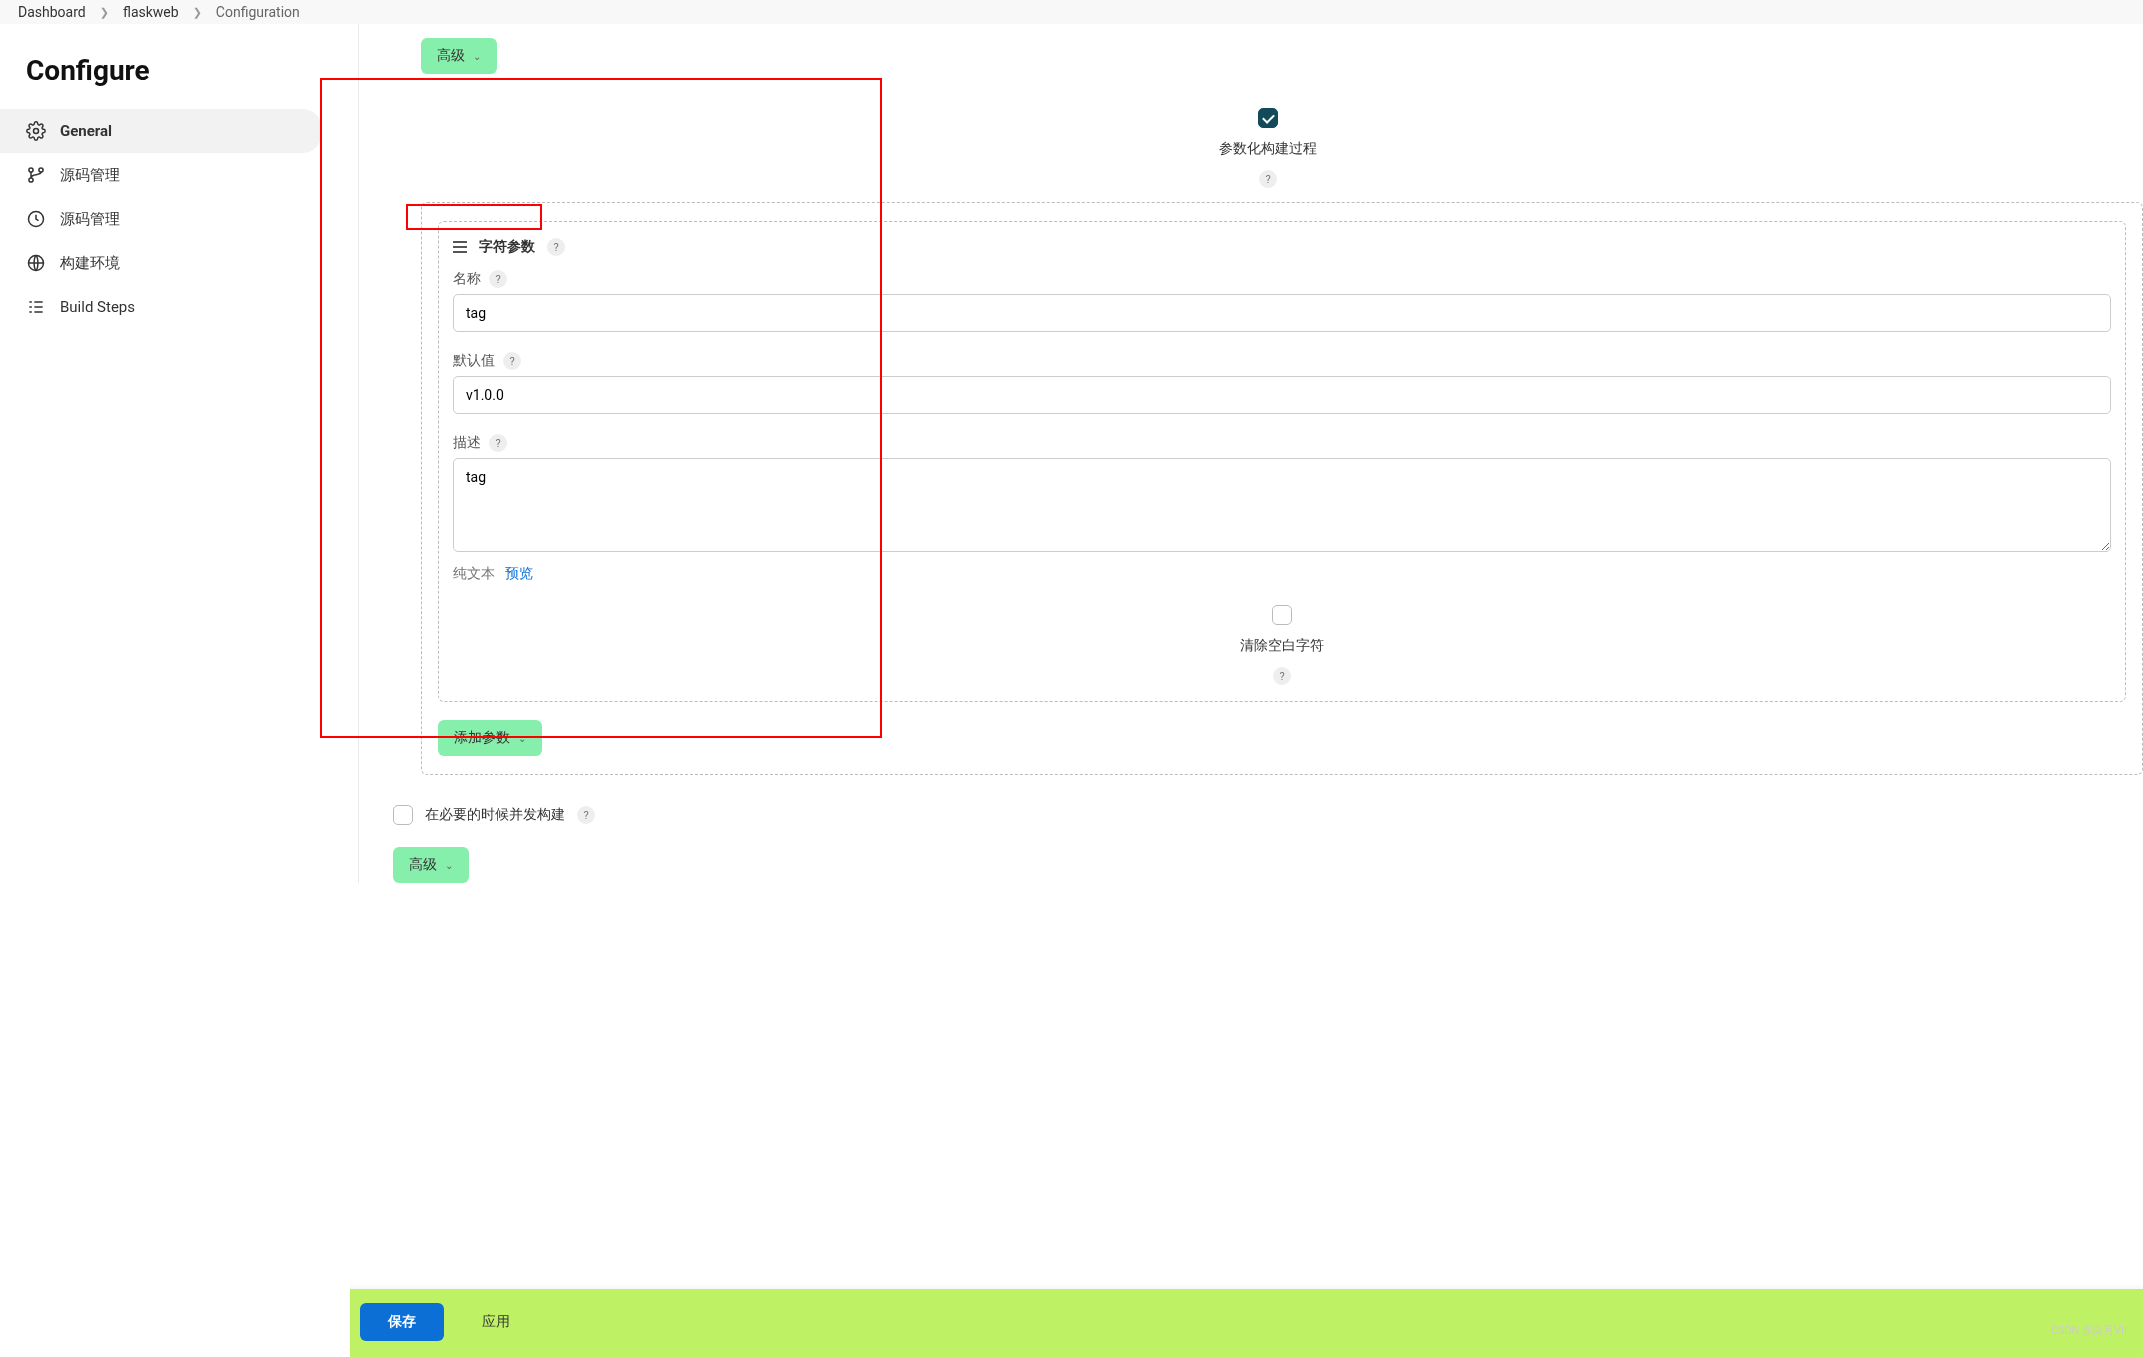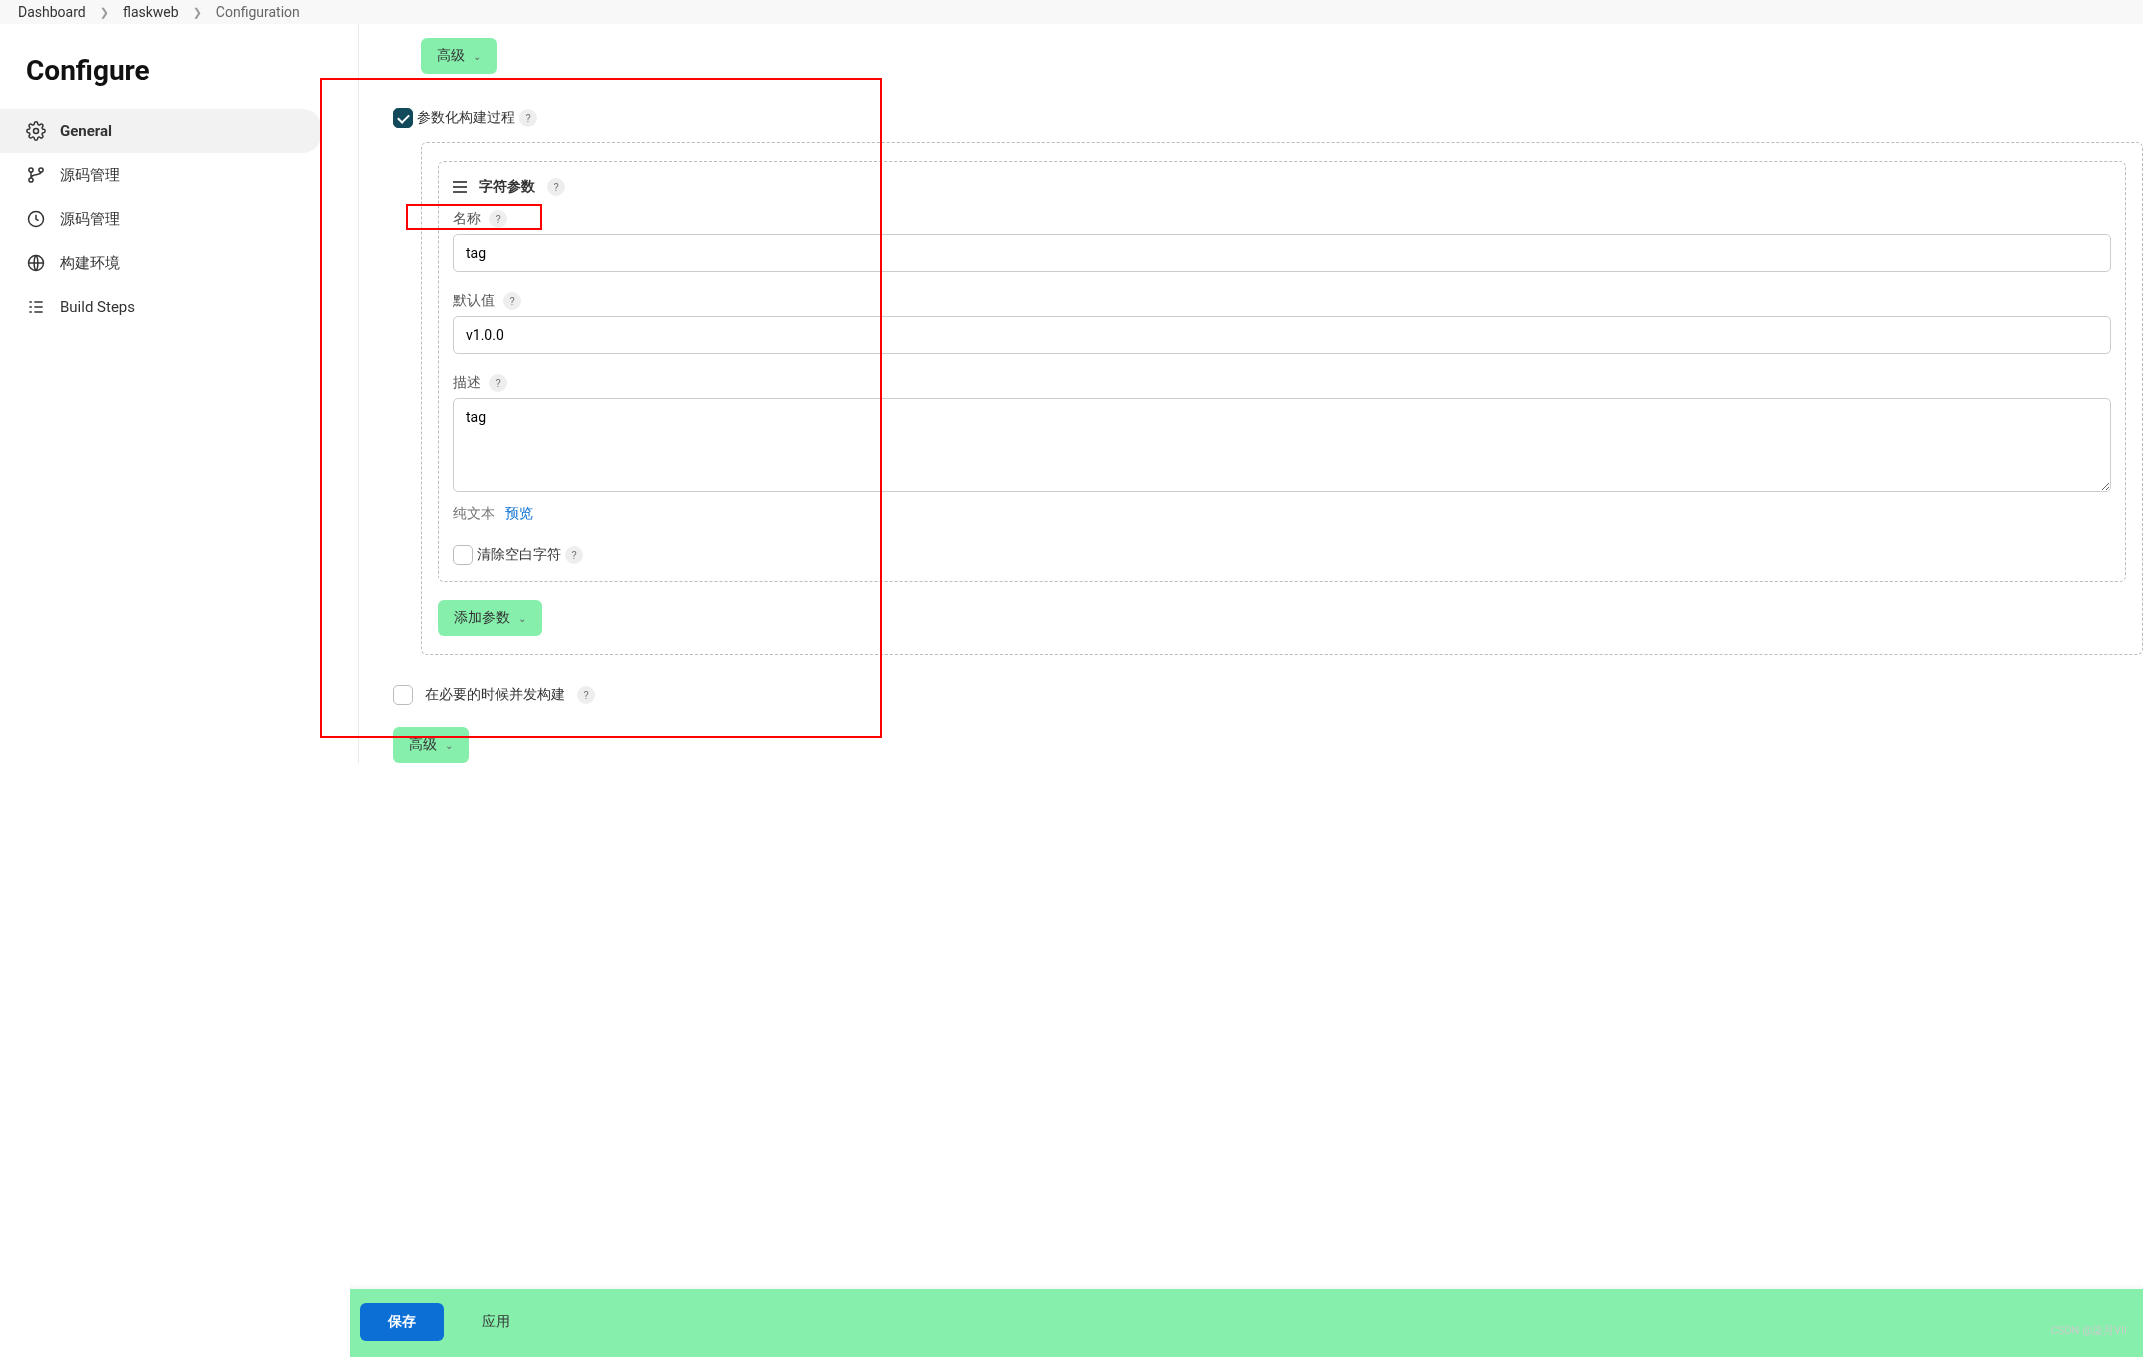--- a/index.html
+++ b/index.html
@@ -28,7 +28,7 @@
     .pill-btn { display: inline-flex; align-items: center; gap: 8px; background: #86efac; border: none; border-radius: 6px; padding: 9px 16px; font-size: 14px; color: #333; cursor: pointer; }
     .pill-btn .caret { font-size: 10px; color: #666; }
     
-    .chk-line { display: flex; align-items: center; gap: 4px; margin-top: 34px; }
+    .chk-line { display: flex; align-items: center; gap: 12px; margin-top: 34px; flex-direction: column; }
     .chk { width: 20px; height: 20px; border-radius: 5px; border: 1.5px solid #bbb; display: flex; align-items: center; justify-content: center; cursor: pointer; flex-shrink: 0; }
     .chk.checked { background: #124a5c; border-color: #124a5c; }
     .chk.checked::after { content: ""; width: 5px; height: 9px; border: solid #fff; border-width: 0 2px 2px 0; transform: rotate(45deg); margin-top: -2px; }

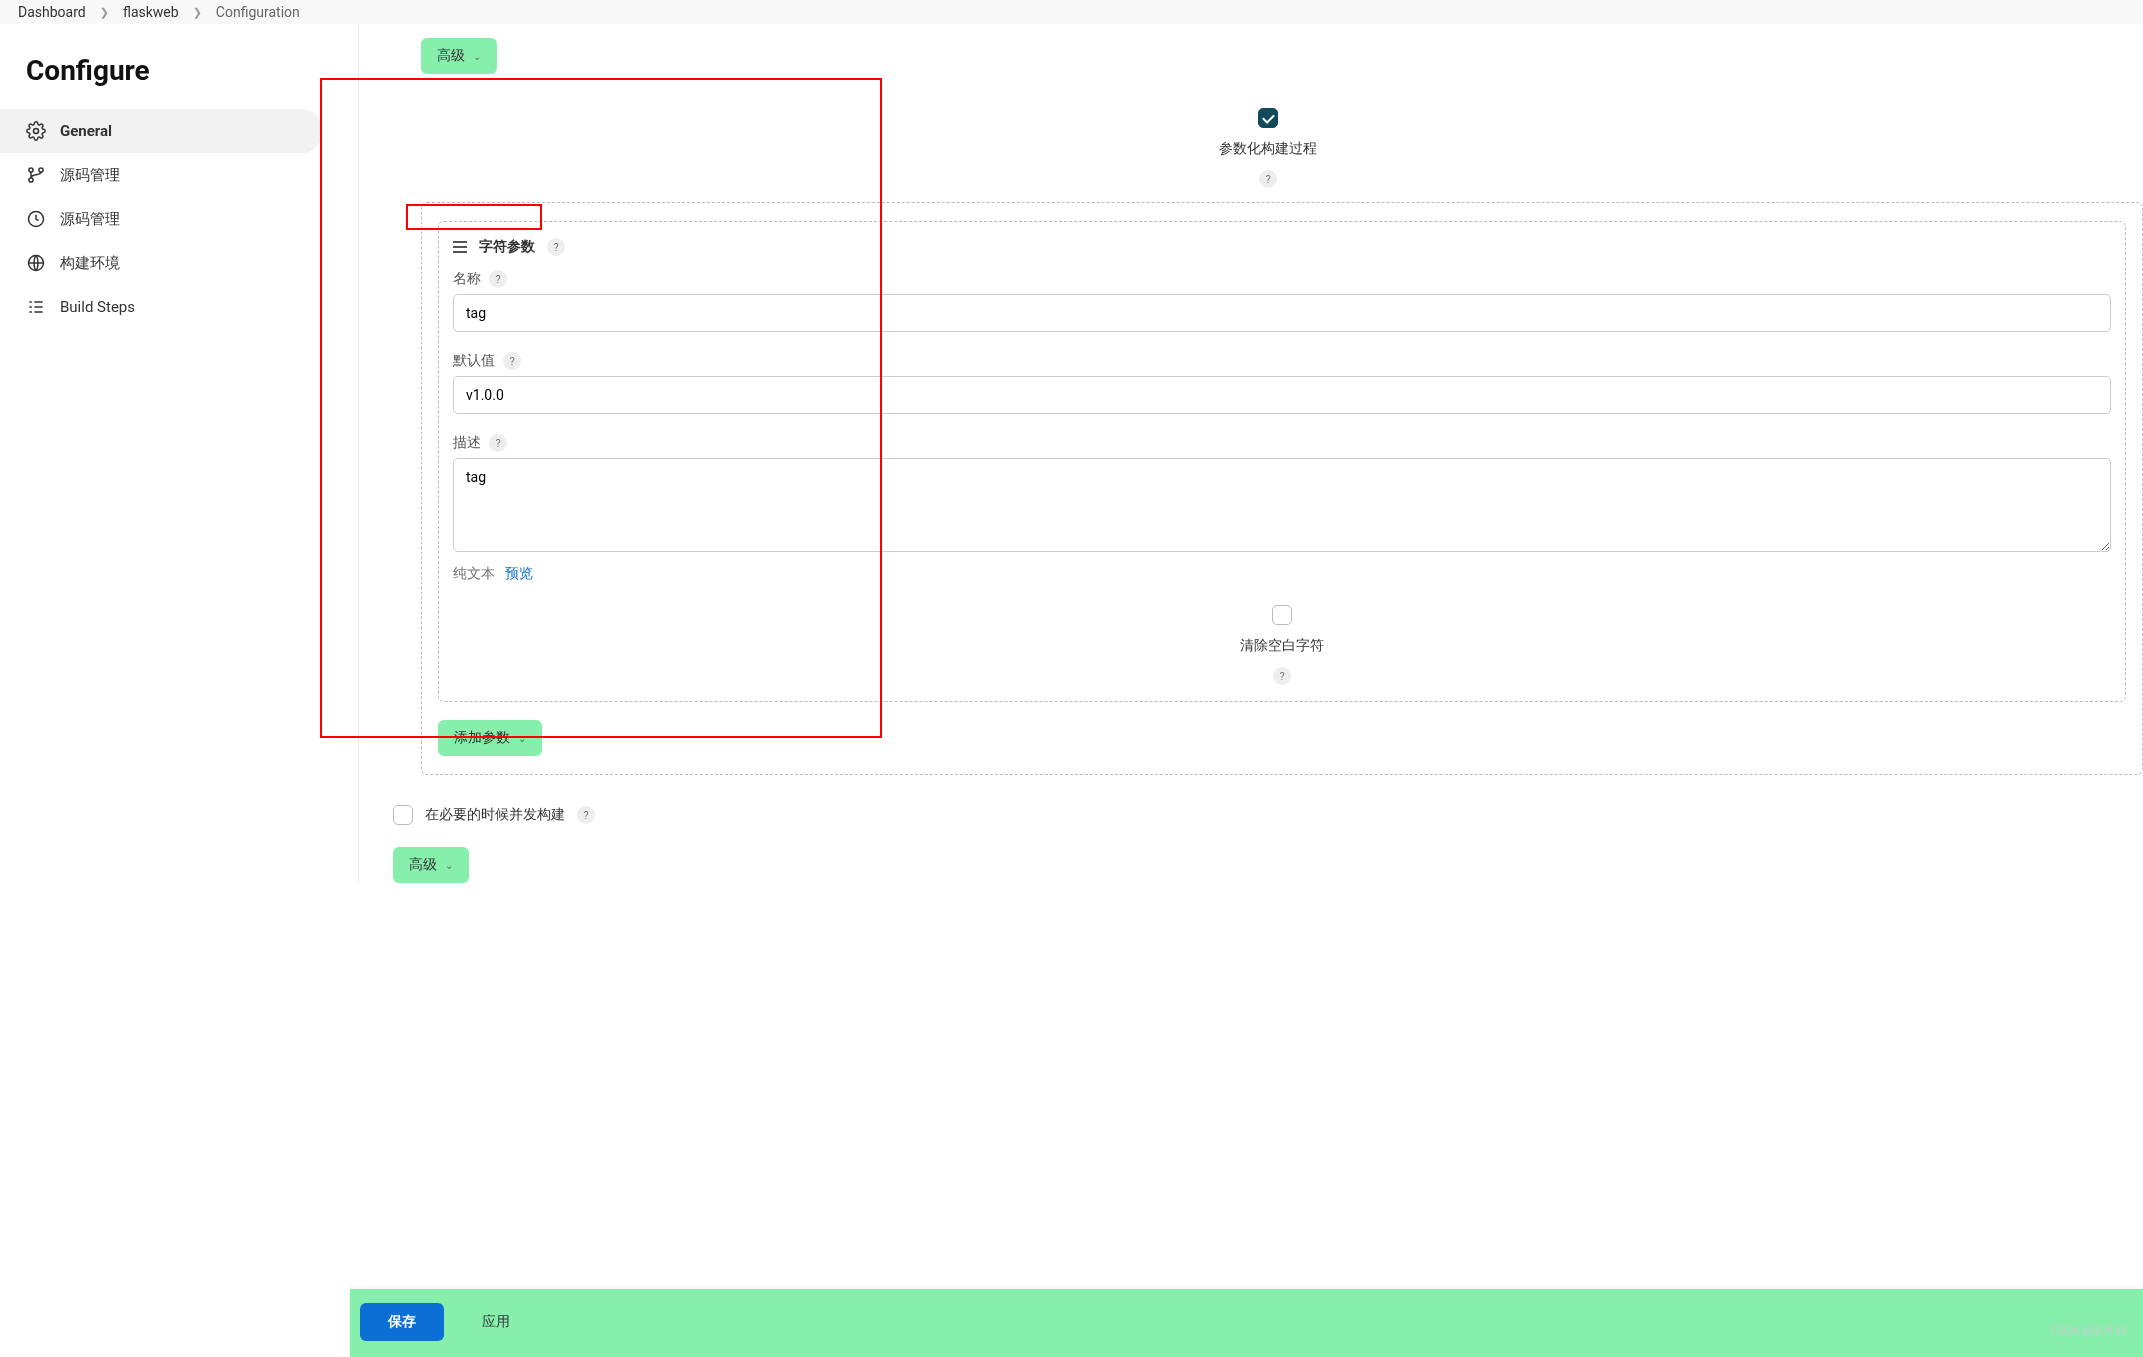--- a/index.html
+++ b/index.html
@@ -57,7 +57,7 @@
     .red-box-outer { position: absolute; border: 2px solid #f00; pointer-events: none; }
     
     
-    .footer-bar { position: fixed; bottom: 0; left: 350px; right: 0; background: #86efac; padding: 14px 10px 16px; display: flex; gap: 24px; align-items: center; }
+    .footer-bar { position: fixed; bottom: 0; left: 350px; right: 0; background: #bef264; padding: 14px 10px 16px; display: flex; gap: 24px; align-items: center; }
     .footer-bar::before { content: ""; position: absolute; top: -6px; left: 0; right: 0; height: 6px; background: linear-gradient(to top, rgba(0,0,0,0.03), transparent); }
     .btn-primary { background: #0b6fd6; color: #fff; border: none; border-radius: 6px; padding: 10px 28px; font-size: 14px; font-weight: 600; cursor: pointer; }
     .btn-secondary { background: transparent; color: #333; border: none; padding: 10px 14px; font-size: 14px; cursor: pointer; }

